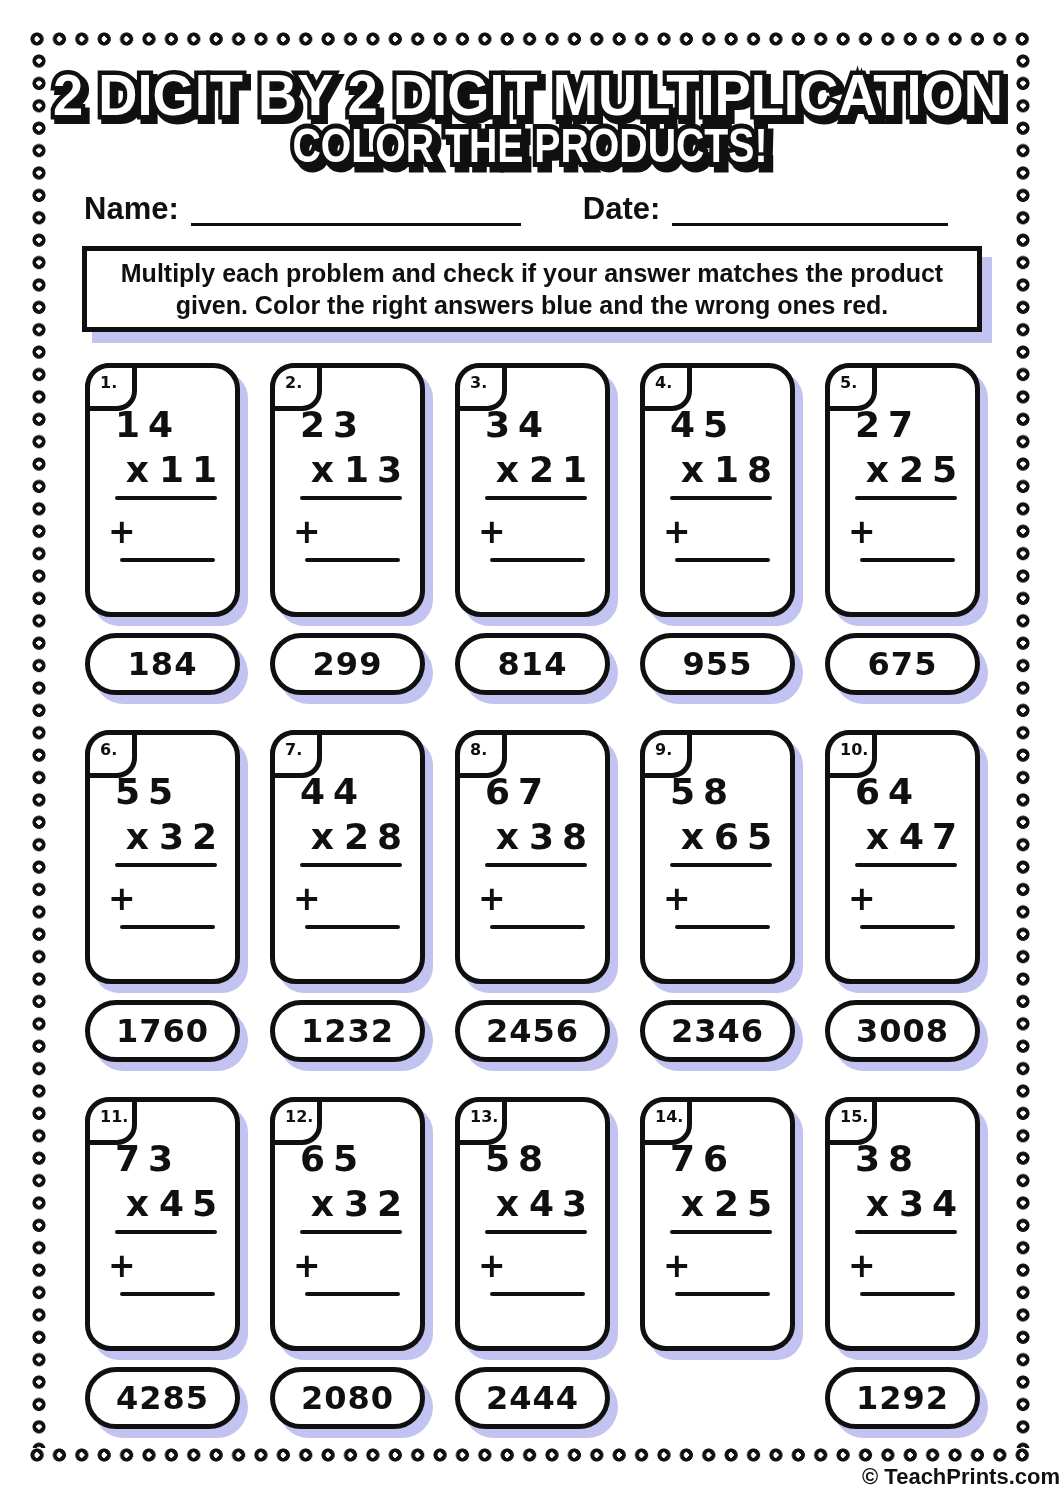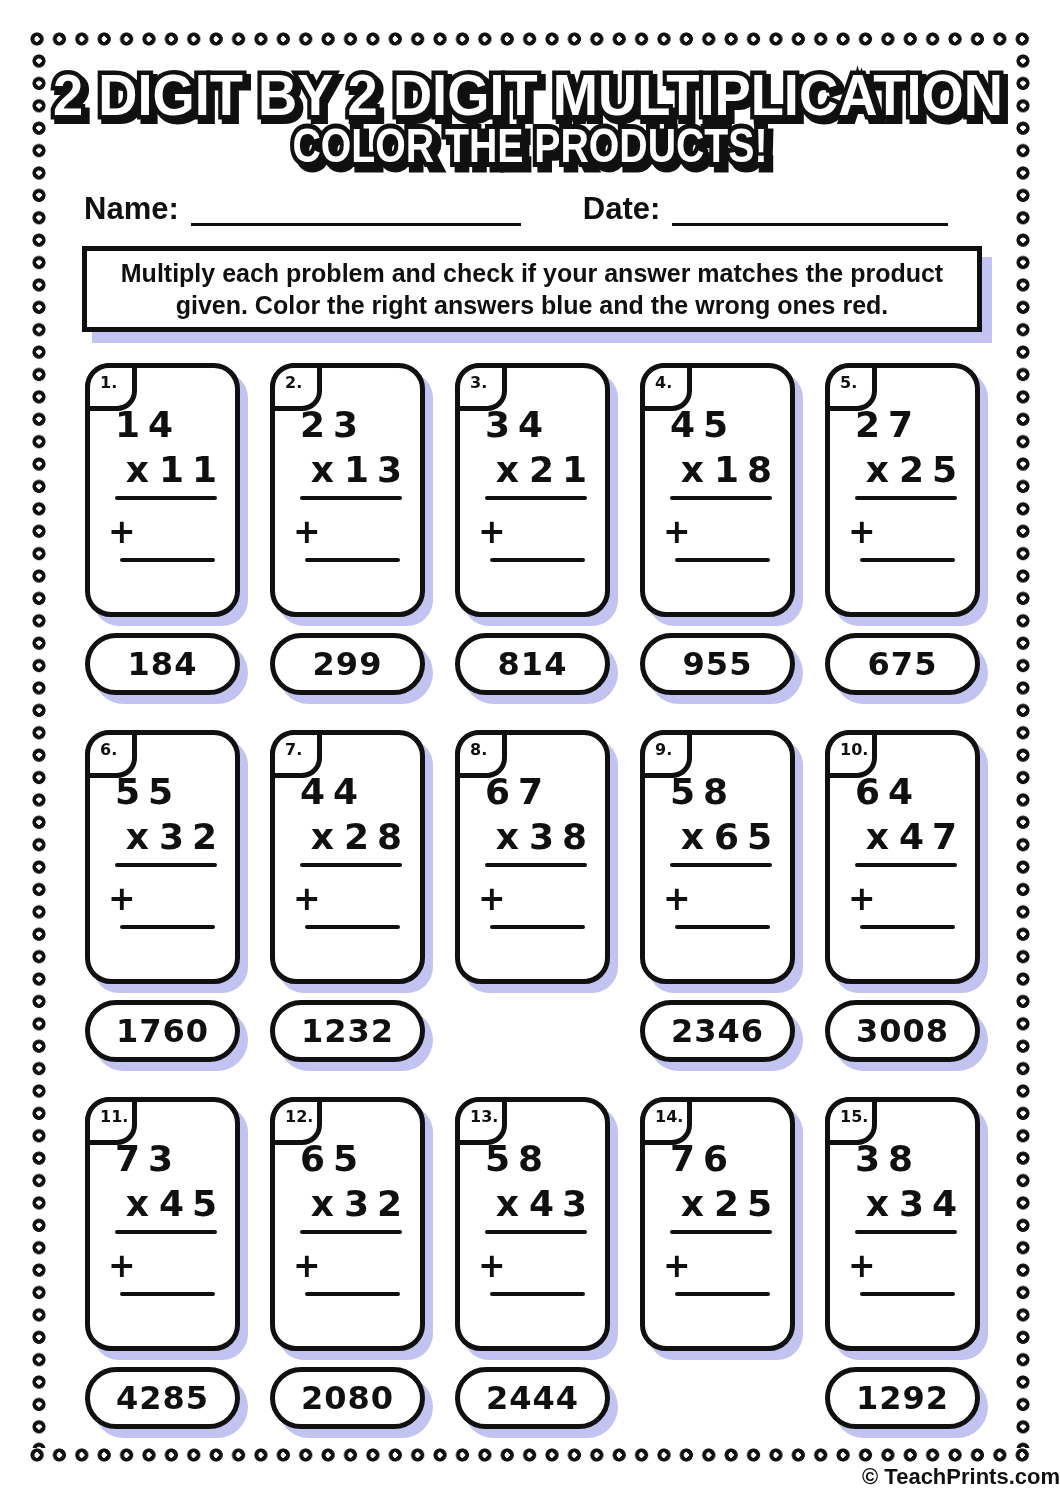--- a/index.html
+++ b/index.html
@@ -317,6 +317,9 @@
       <div class="plus">+</div>
       <div class="sum-bar"></div>
     </div>
+    <div class="pill">
+        <span>2456</span>
+      </div>
   </div>
 
   <div class="cell">

